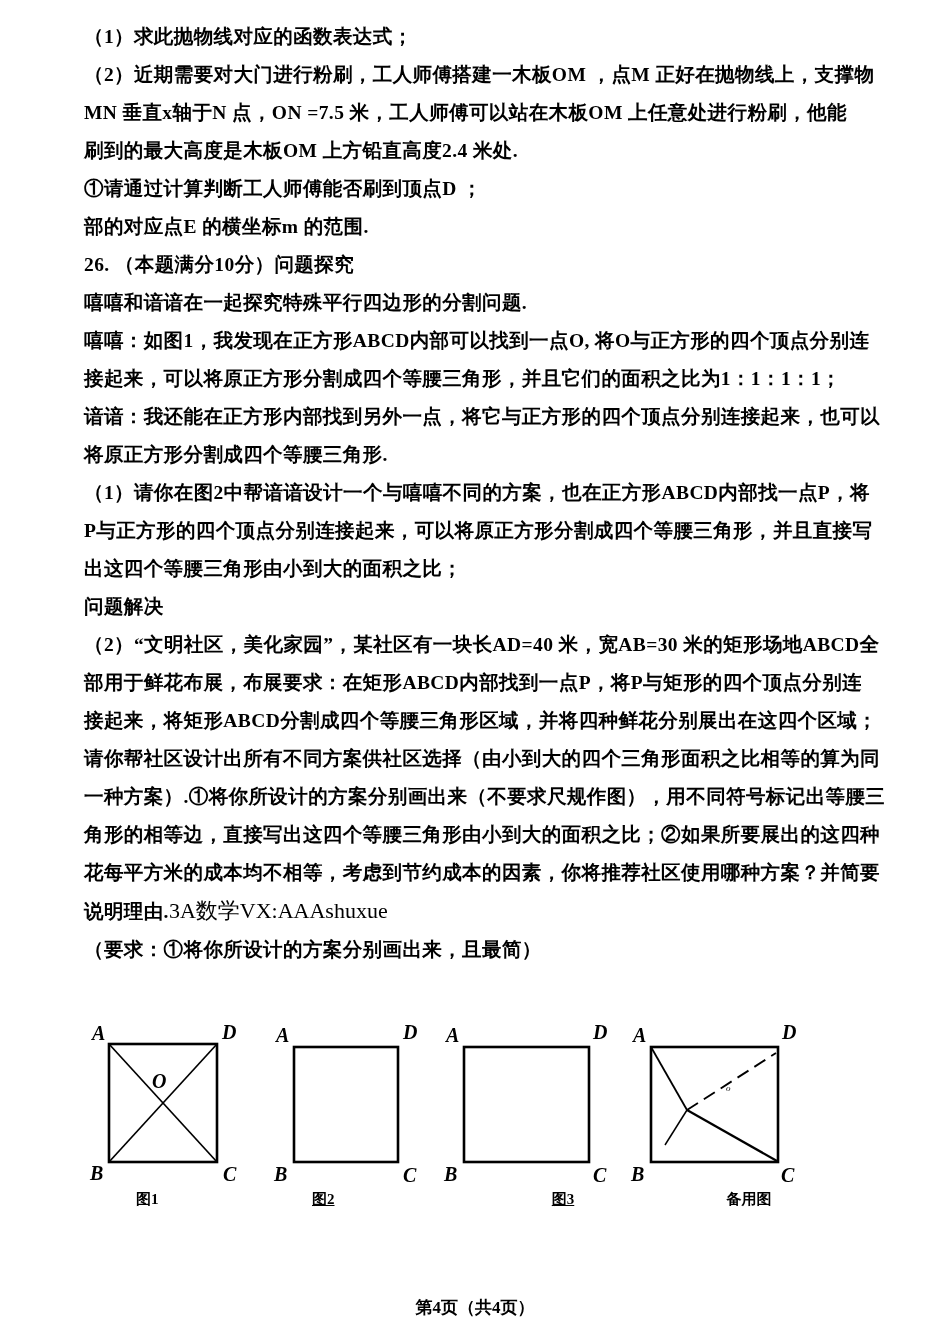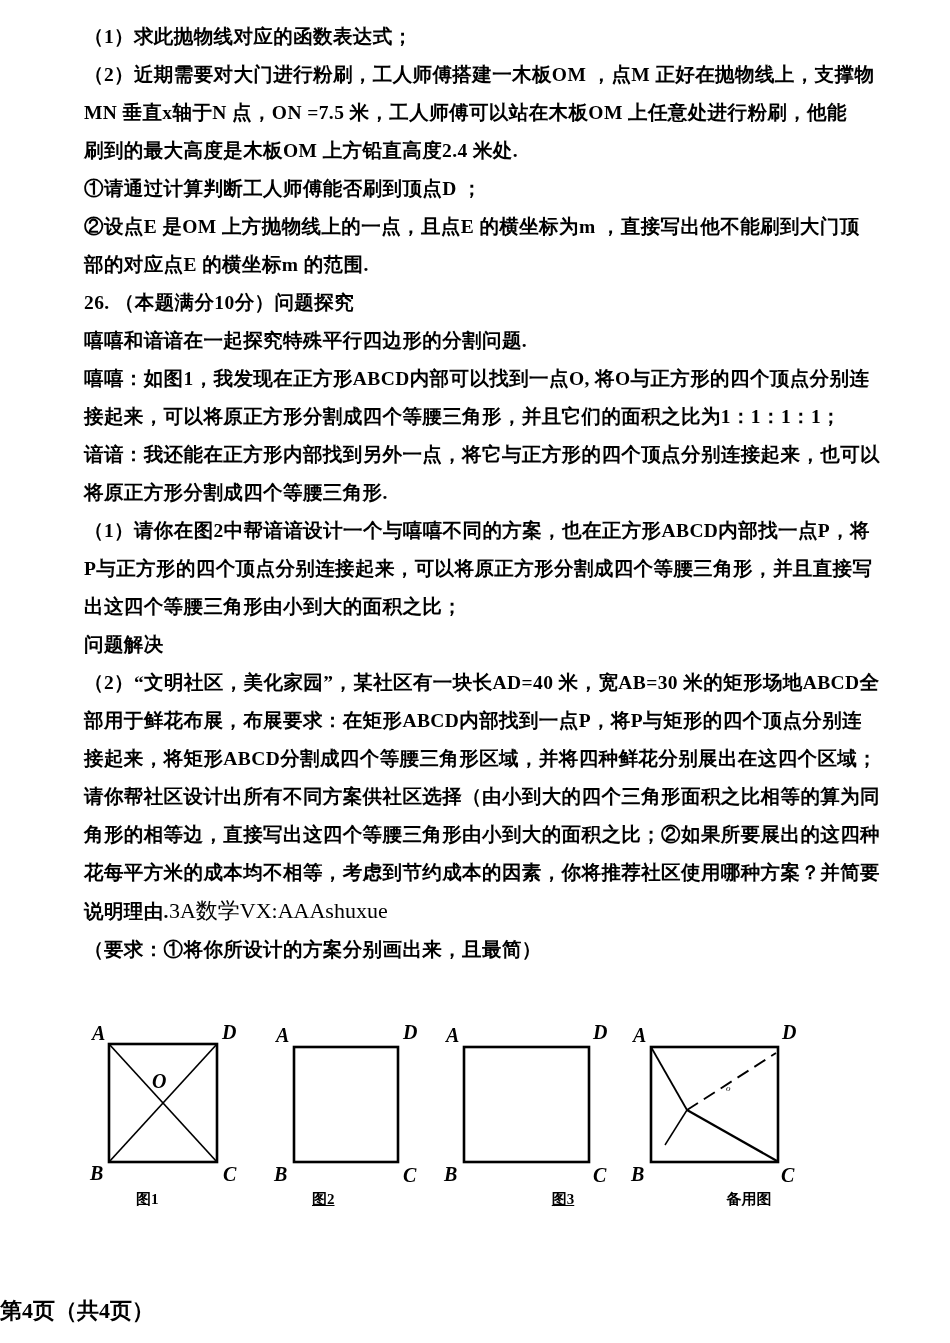--- a/index.html
+++ b/index.html
@@ -112,7 +112,6 @@
     <p class="line">MN 垂直x轴于N 点，ON =7.5 米，工人师傅可以站在木板OM 上任意处进行粉刷，他能</p>
     <p class="line">刷到的最大高度是木板OM 上方铅直高度2.4 米处.</p>
     <p class="line">①请通过计算判断工人师傅能否刷到顶点D ；</p>
-    <p class="line">②设点E 是OM 上方抛物线上的一点，且点E 的横坐标为m ，直接写出他不能刷到大门顶</p>
     <p class="line">部的对应点E 的横坐标m 的范围.</p>
 
     <p class="line bold gap-before">26.  （本题满分10分）问题探究</p>

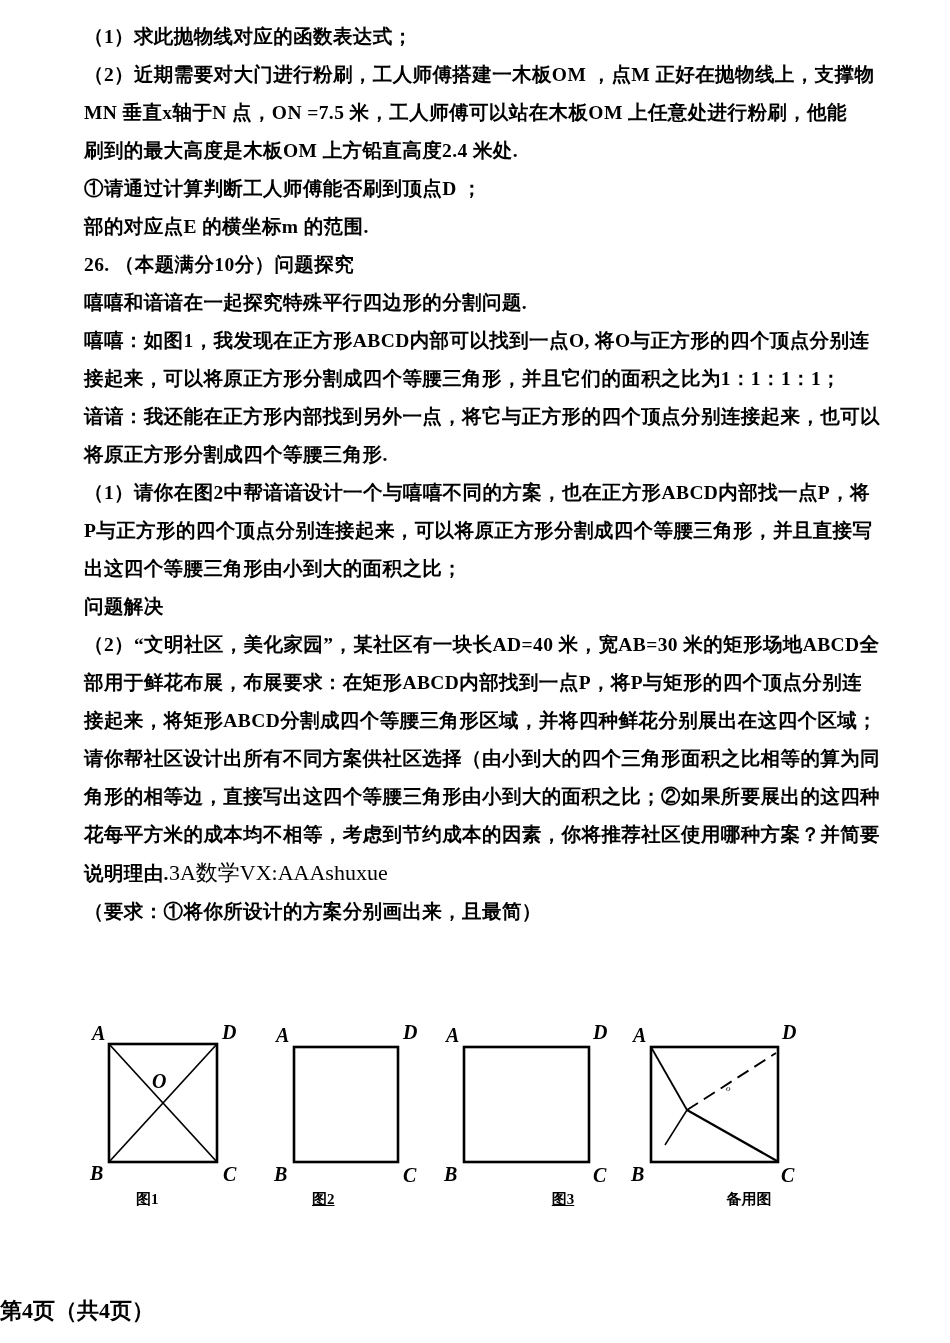--- a/index.html
+++ b/index.html
@@ -128,6 +128,7 @@
     <p class="line">部用于鲜花布展，布展要求：在矩形ABCD内部找到一点P，将P与矩形的四个顶点分别连</p>
     <p class="line">接起来，将矩形ABCD分割成四个等腰三角形区域，并将四种鲜花分别展出在这四个区域；</p>
     <p class="line">请你帮社区设计出所有不同方案供社区选择（由小到大的四个三角形面积之比相等的算为同</p>
+    <p class="line">一种方案）.①将你所设计的方案分别画出来（不要求尺规作图），用不同符号标记出等腰三</p>
     <p class="line">角形的相等边，直接写出这四个等腰三角形由小到大的面积之比；②如果所要展出的这四种</p>
     <p class="line">花每平方米的成本均不相等，考虑到节约成本的因素，你将推荐社区使用哪种方案？并简要</p>
     <p class="line"><span>说明理由.</span><span class="wm">3A数学VX:AAAshuxue</span></p>

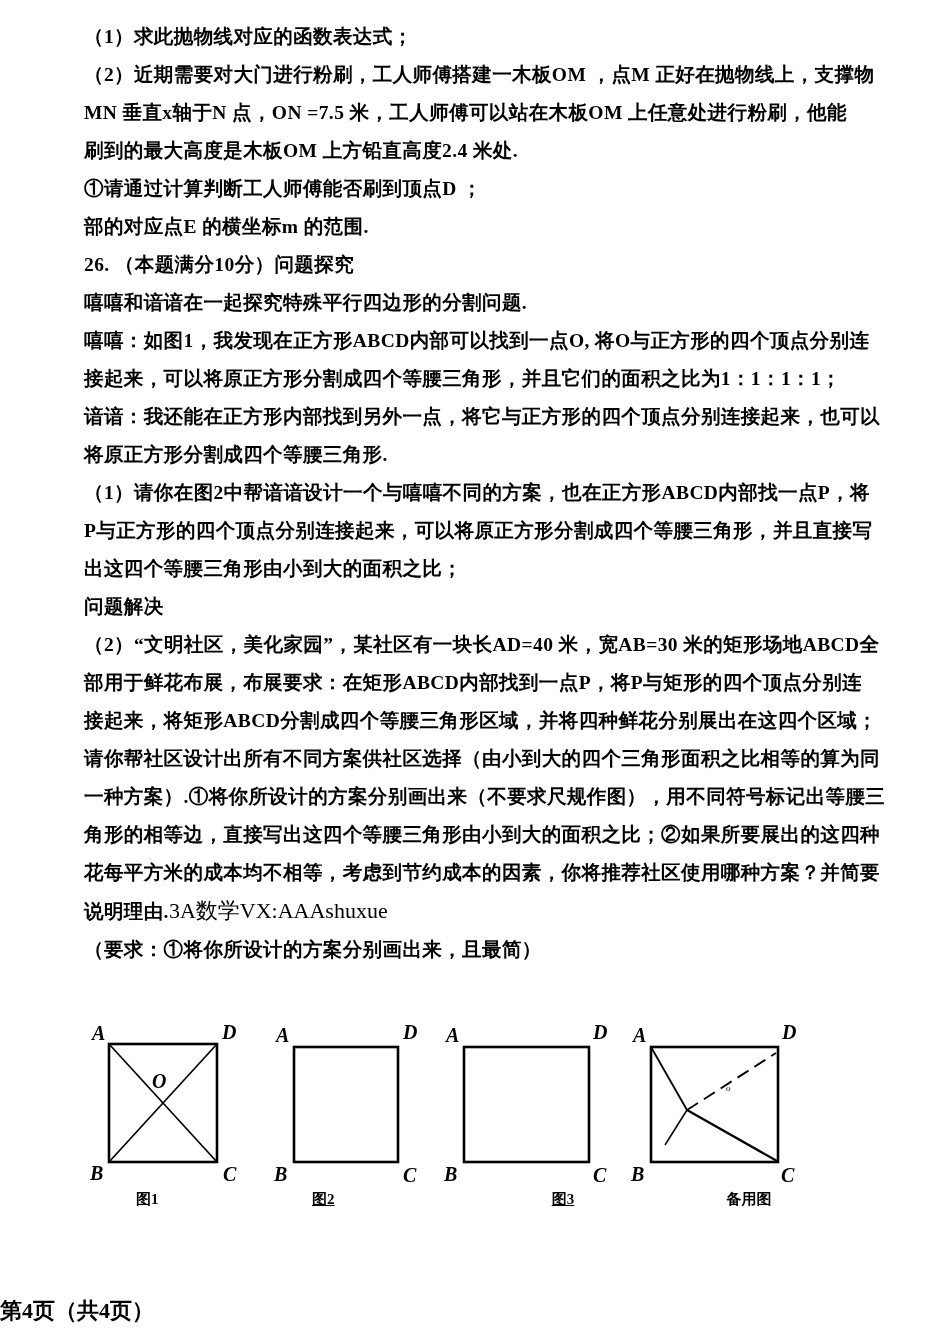--- a/index.html
+++ b/index.html
@@ -94,8 +94,8 @@
     left: 0;
     top: 1296px;
     width: 950px;
-    text-align: left;
-    font-size: 22px;
+    text-align: center;
+    font-size: 17px;
     font-weight: 700;
     font-family: "Liberation Serif", "DejaVu Serif", serif;
   }

